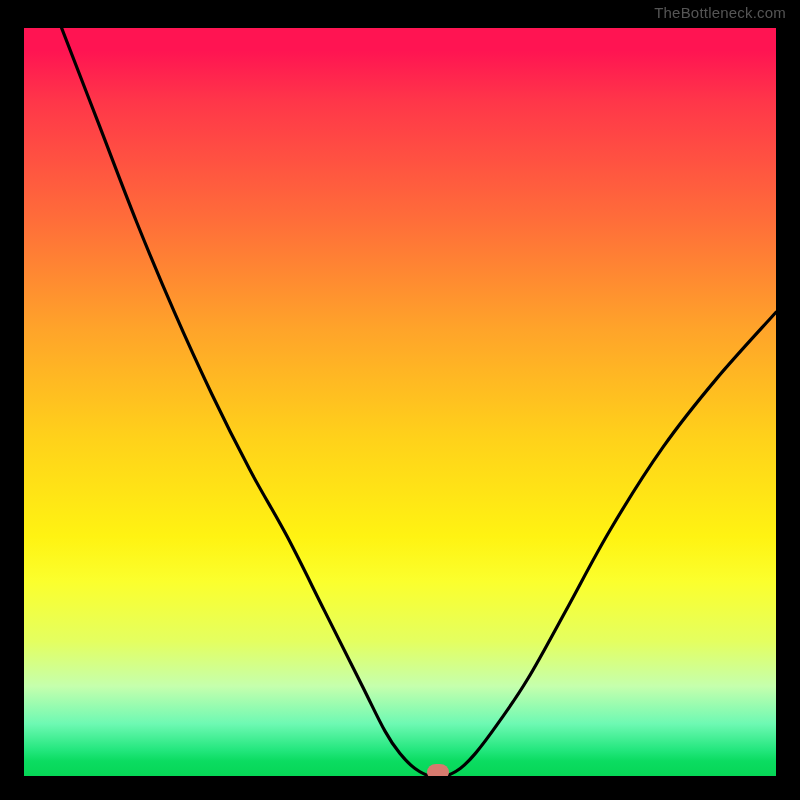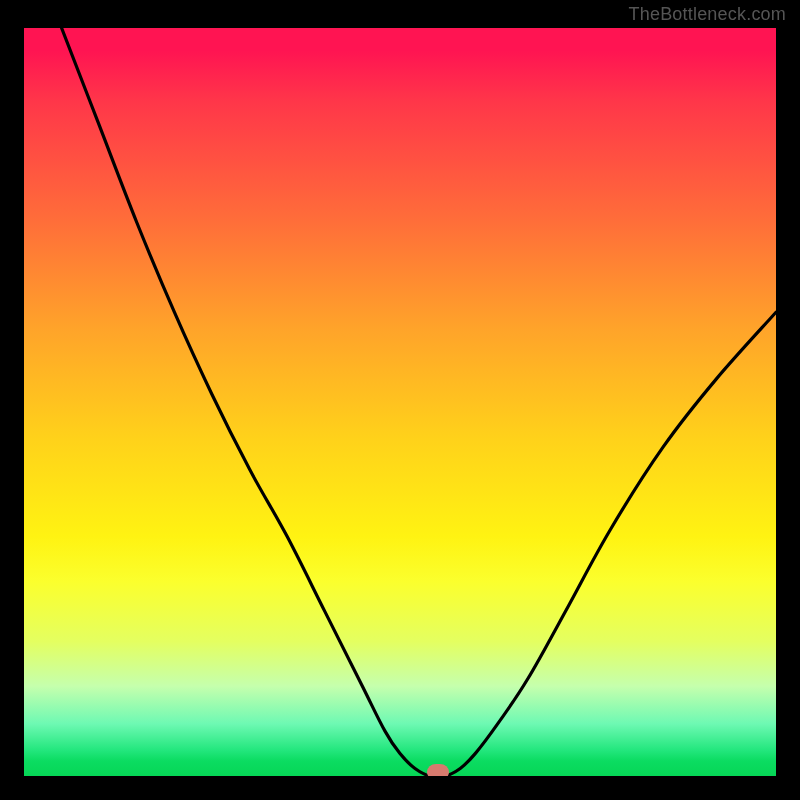--- a/index.html
+++ b/index.html
@@ -16,7 +16,7 @@
     top: 4px;
     right: 14px;
     color: #555;
-    font-size: 18px;
+    font-size: 15px;
     font-weight: 500;
     letter-spacing: 0.2px;
     z-index: 20;

